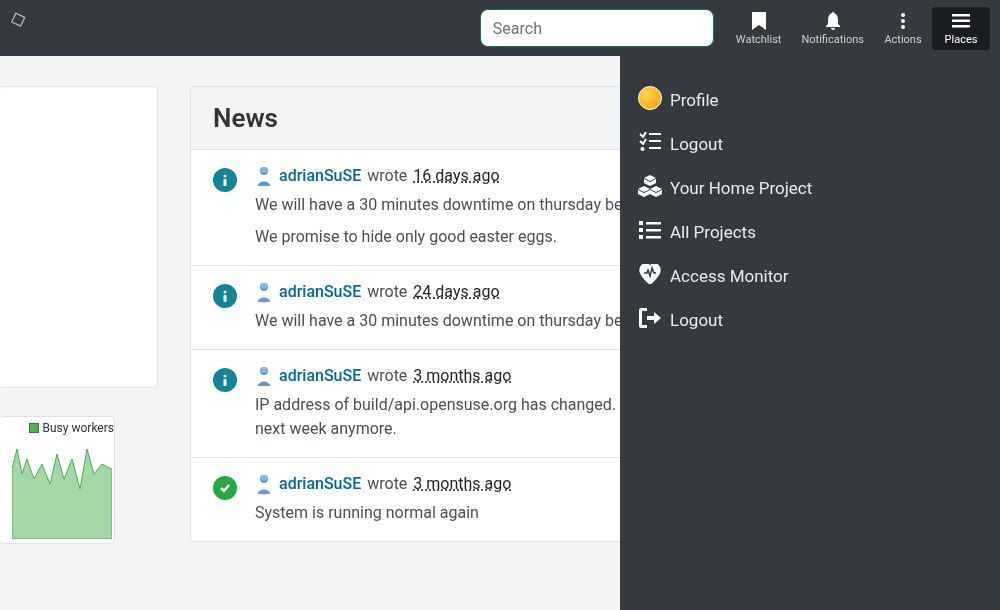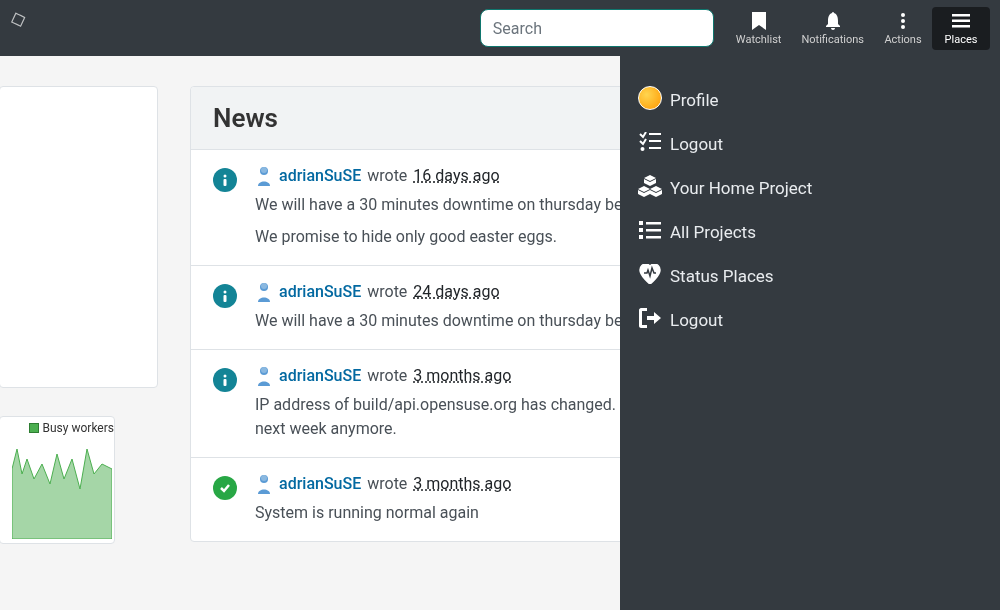--- a/index.html
+++ b/index.html
@@ -269,7 +269,7 @@
           <path d="M6 9 L9 9 L10 6 L12 12 L14 4 L16 9 L18 9" stroke="#343a40" stroke-width="1.5" fill="none"></path>
         </svg>
     </div>
-    <span class="drawer-label">Status Places</span>
+    <span class="drawer-label">Access Monitor</span>
   </div>
   <div class="drawer-item">
     <div class="drawer-icon">

